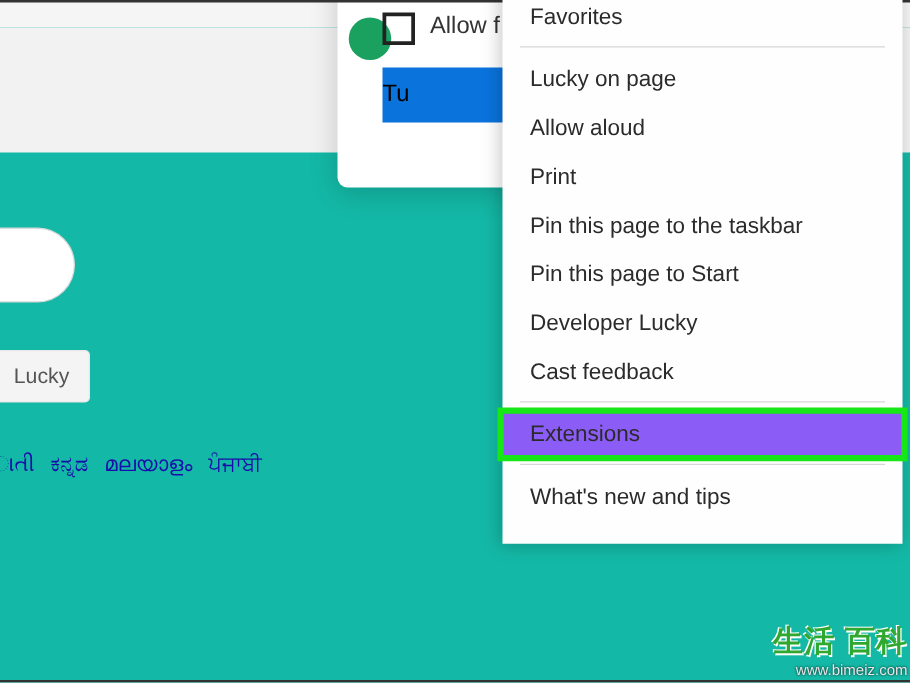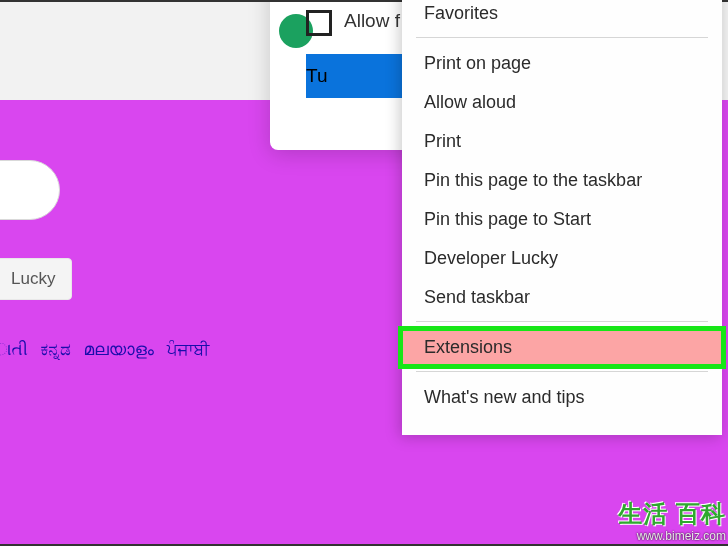--- a/index.html
+++ b/index.html
@@ -151,7 +151,7 @@
 <div class="menu" id="menu">
     <div class="menu-item"><span>Favorites</span></div>
     <div class="menu-sep"></div>
-    <div class="menu-item"><span>Print on page</span></div>
+    <div class="menu-item"><span>Lucky on page</span></div>
     <div class="menu-item"><span>Allow aloud</span></div>
     <div class="menu-item"><span>Print</span></div>
     <div class="menu-item"><span>Pin this page to the taskbar</span></div>

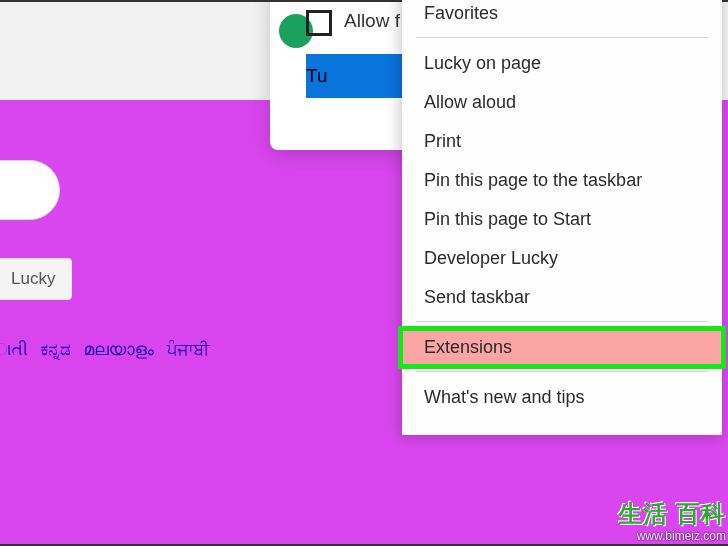--- a/index.html
+++ b/index.html
@@ -9,7 +9,8 @@
   
   .bg {
     position: absolute; inset: 0;
-    background: #d946ef;
+    background: #14b8a6;
+    margin-top: 22px;
   }
   .bg-gray {
     position: absolute; left:0; right:0; top:0; height: 100px;

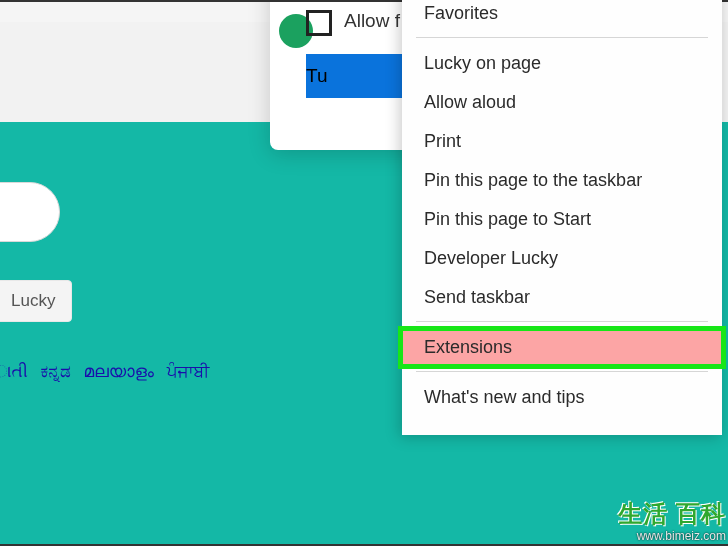--- a/index.html
+++ b/index.html
@@ -158,7 +158,7 @@
     <div class="menu-item"><span>Pin this page to the taskbar</span></div>
     <div class="menu-item"><span>Pin this page to Start</span></div>
     <div class="menu-item"><span>Developer Lucky</span></div>
-    <div class="menu-item"><span>Send taskbar</span></div>
+    <div class="menu-item"><span>Cast feedback</span></div>
     <div class="menu-sep"></div>
     <div class="menu-item menu-highlight-bg"><span>Extensions</span><div class="menu-highlight"></div></div>
     <div class="menu-sep"></div>

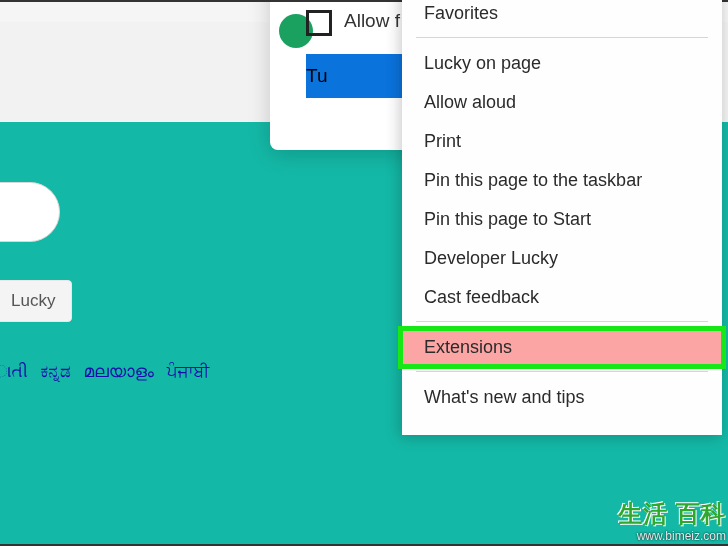--- a/index.html
+++ b/index.html
@@ -91,7 +91,7 @@
     pointer-events: none;
   }
   .menu-highlight-bg {
-    background: #fca5a5;
+    background: #8b5cf6;
   }
 
   

